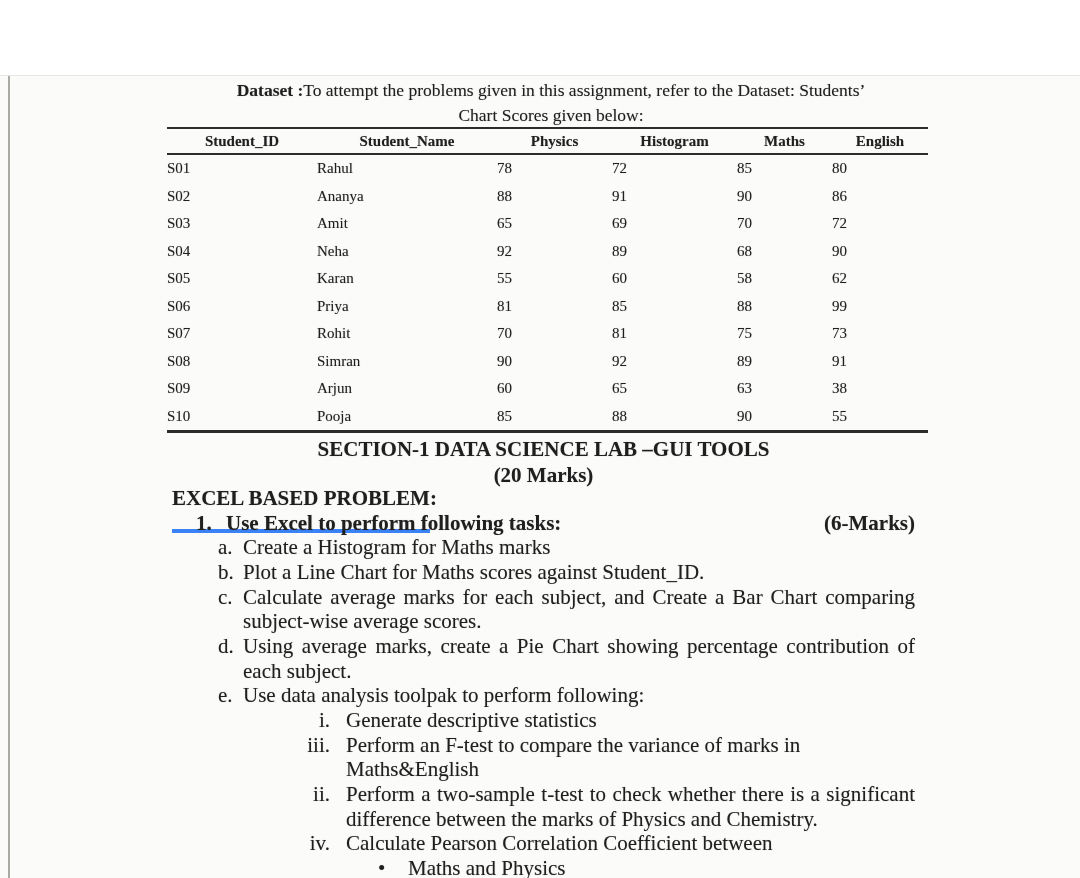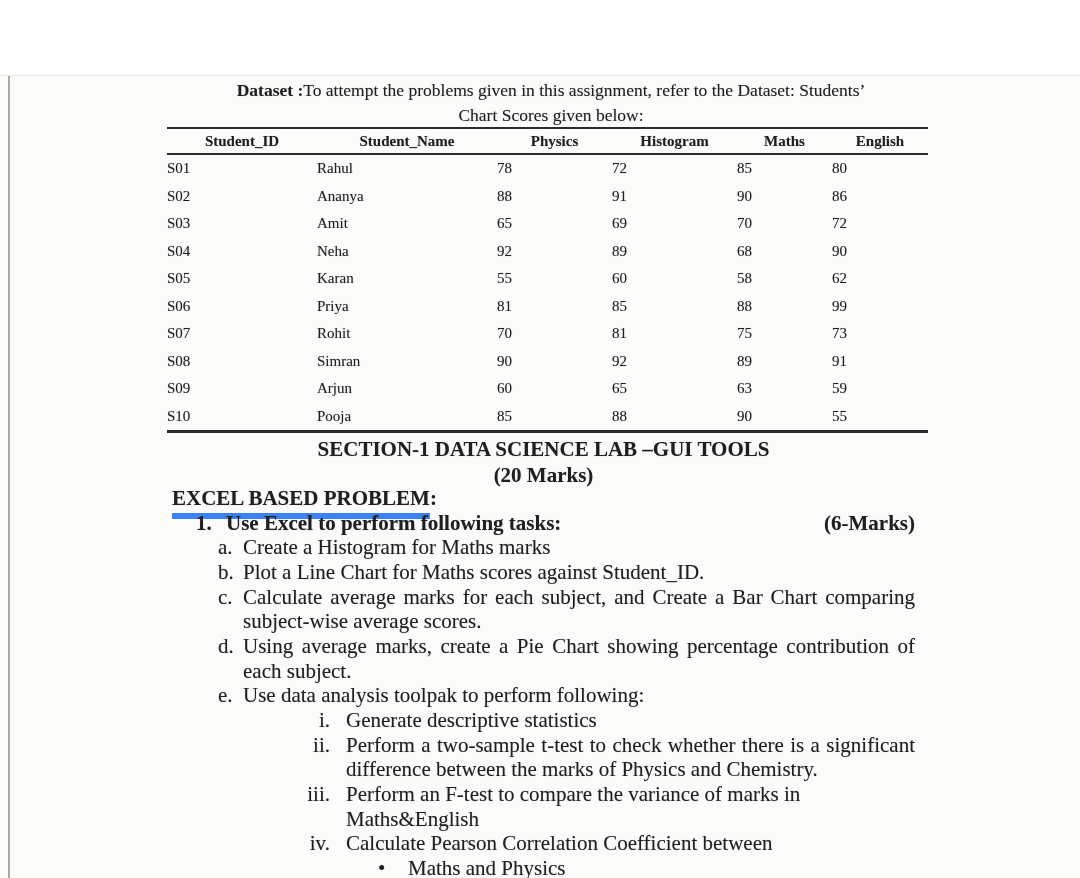--- a/index.html
+++ b/index.html
@@ -163,7 +163,7 @@
           <td>60</td>
           <td>65</td>
           <td>63</td>
-          <td>59</td>
+          <td>38</td>
       </tr>
       <tr>
         <td>S10</td>

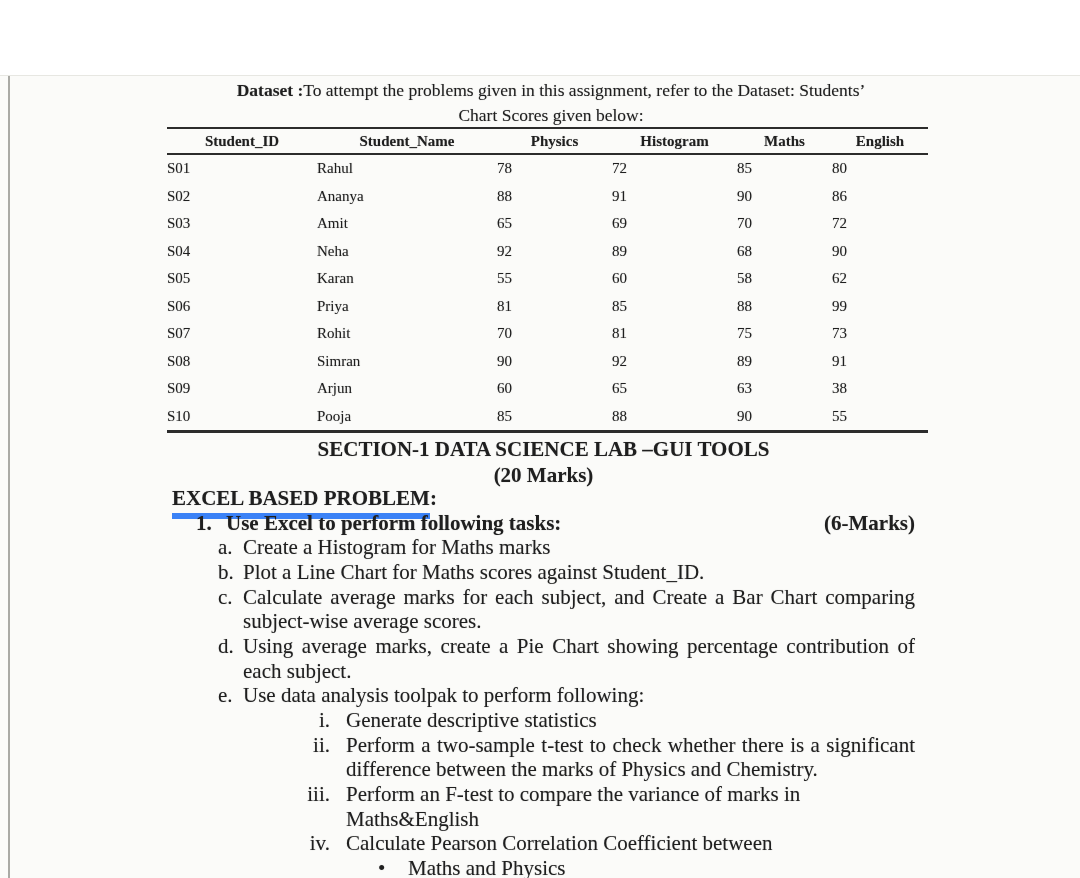--- a/index.html
+++ b/index.html
@@ -48,7 +48,7 @@
   }
   .center{text-align:center;font-weight:bold;line-height:26px;}
   .excel-heading{font-weight:bold;margin-top:-2px;}
-  .excel-heading .ul{border-bottom:6px solid #3b82f6;padding-bottom:3px;}
+  .excel-heading .ul{border-bottom:4px solid #3b82f6;padding-bottom:19px;}
   .q1{position:relative;padding-left:54px;font-weight:bold;}
   .q1 .num{position:absolute;left:24px;}
   .q1 .marks{float:right;}

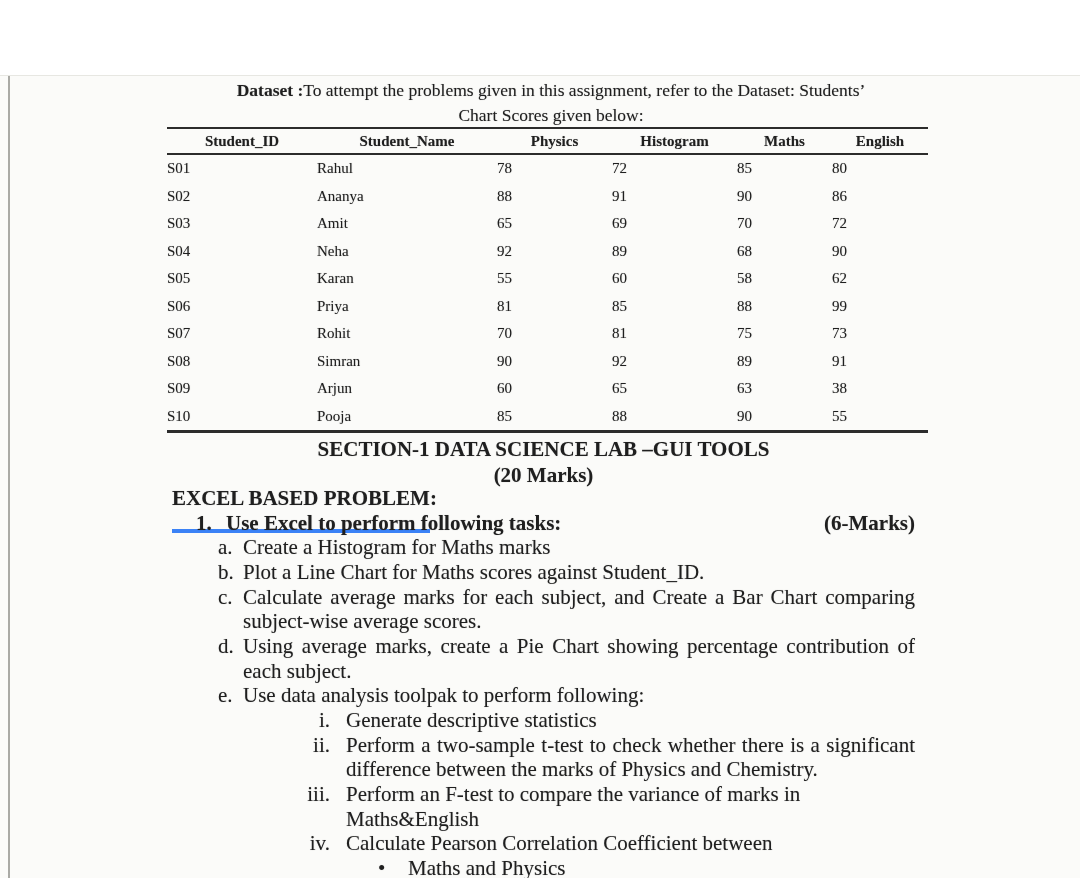--- a/index.html
+++ b/index.html
@@ -213,15 +213,15 @@
       <span class="mk">i.</span>
       <span>Generate descriptive statistics</span>
     </div>
+    <div class="li li-roman">
+      <span class="mk">iii.</span>
+      <span>Perform an F-test to compare the variance of marks in Maths&amp;English</span>
+    </div>
     <div class="li li-roman justify">
       <span class="mk">ii.</span>
       <span>Perform a two-sample t-test to check whether there is a significant difference between the marks of Physics and Chemistry.</span>
     </div>
     <div class="li li-roman">
-      <span class="mk">iii.</span>
-      <span>Perform an F-test to compare the variance of marks in Maths&amp;English</span>
-    </div>
-    <div class="li li-roman">
       <span class="mk">iv.</span>
       <span>Calculate Pearson Correlation Coefficient between</span>
     </div>

